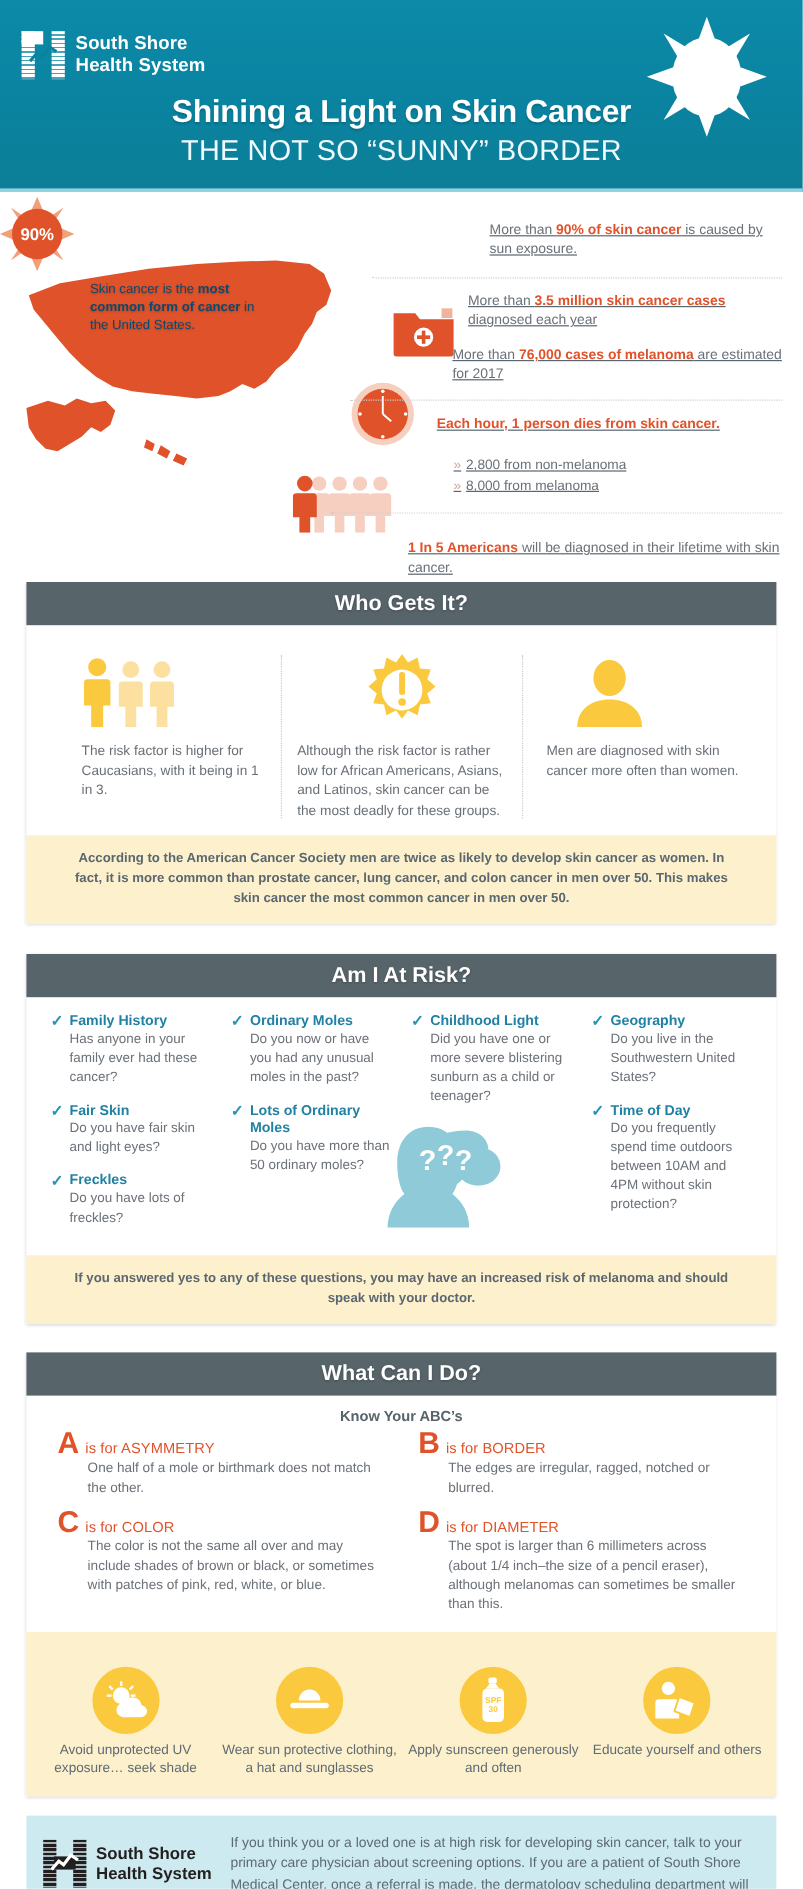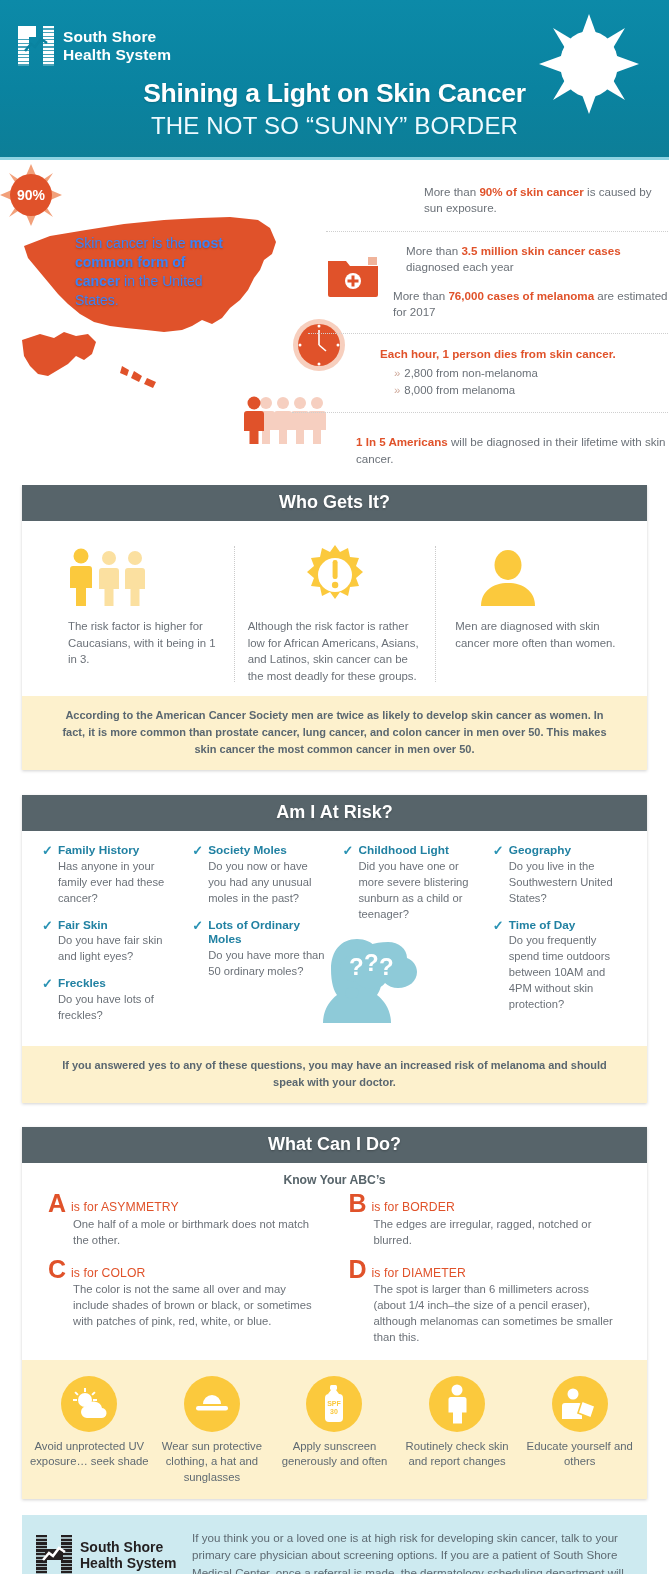--- a/index.html
+++ b/index.html
@@ -50,7 +50,7 @@
   }
   .map-caption b { font-weight:bold; }
 
-  .stat-rows { position:absolute; left:348px; top:10px; width:320px; }
+  .stat-rows { position:absolute; left:332px; top:10px; width:320px;text-decoration:underline; }
   .stat-txt { font-size:11.6px; line-height:1.42; color:#6b7178; }
   .stat-txt b { color:#e0522a; font-weight:bold; }
   .dotline { border-top:1px dotted #cfcfcf; margin:7px 0 7px 0; }

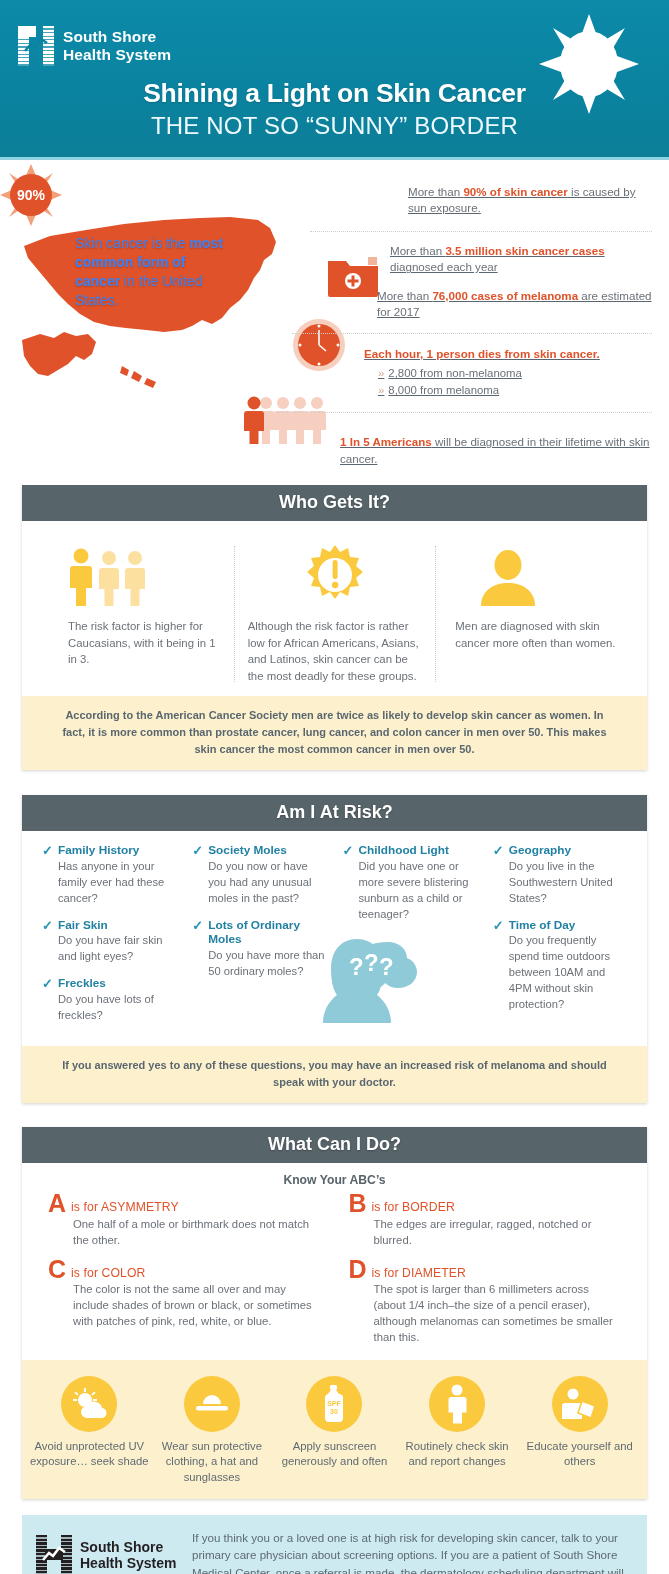--- a/index.html
+++ b/index.html
@@ -45,7 +45,7 @@
   .us-map { position:absolute; left:14px; top:48px; width:300px; height:185px; }
   .map-caption {
     position:absolute; left:75px; top:74px; width:150px;
-    color:#3b82f6; font-size:14px; line-height:1.35;
+    color:#0c4a6e; font-size:11px; line-height:1.35;
     text-shadow:0 1px 2px rgba(0,0,0,.22); z-index:3;
   }
   .map-caption b { font-weight:bold; }

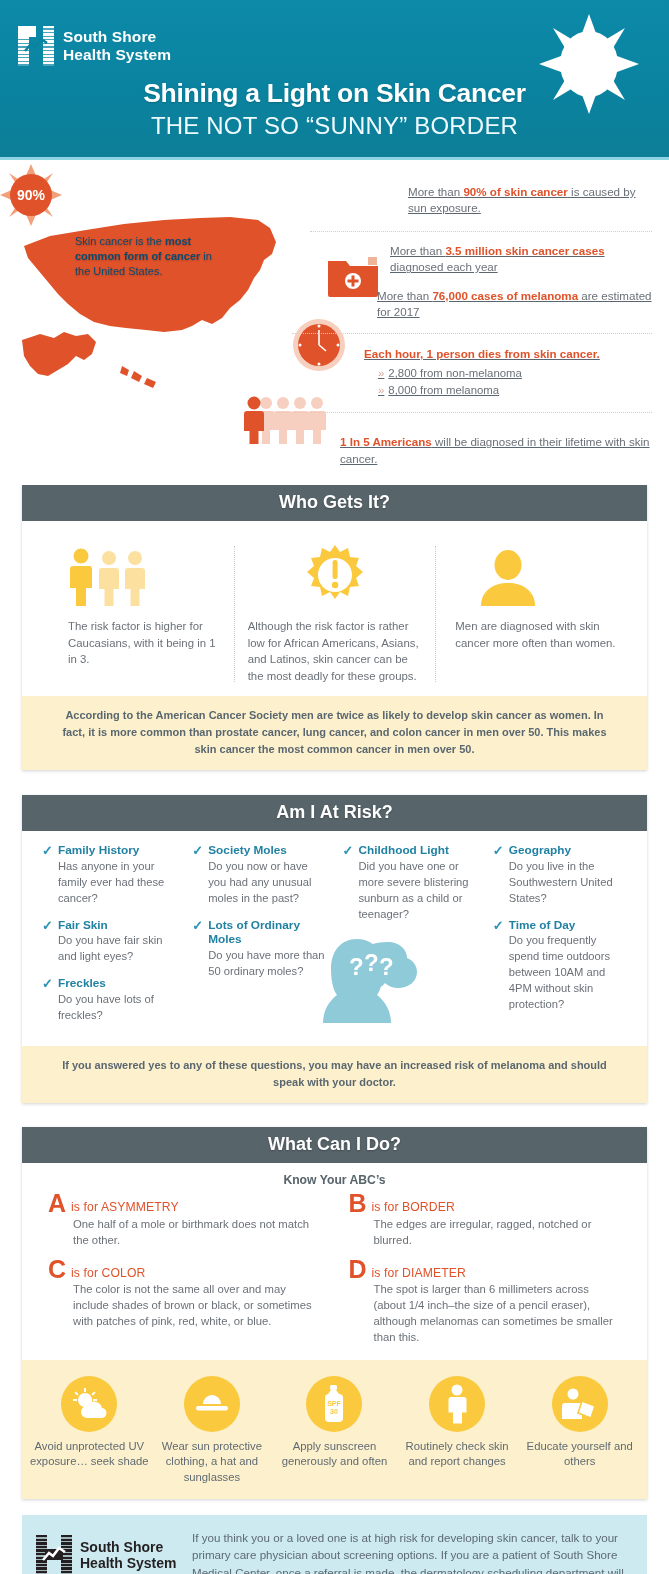--- a/index.html
+++ b/index.html
@@ -62,7 +62,7 @@
   .clock-ico { position:absolute; left:292px; top:158px; width:54px; height:54px; }
   .people-ico { position:absolute; left:244px; top:236px; width:90px; height:48px; }
 
-  .bullet-list { margin-top:3px; }
+  .bullet-list { margin-top:18px; }
   .bullet-list div { font-size:11.4px; line-height:1.5; color:#6b7178; }
   .bullet-list span.chev { color:#cfa99a; margin-right:4px; }
 

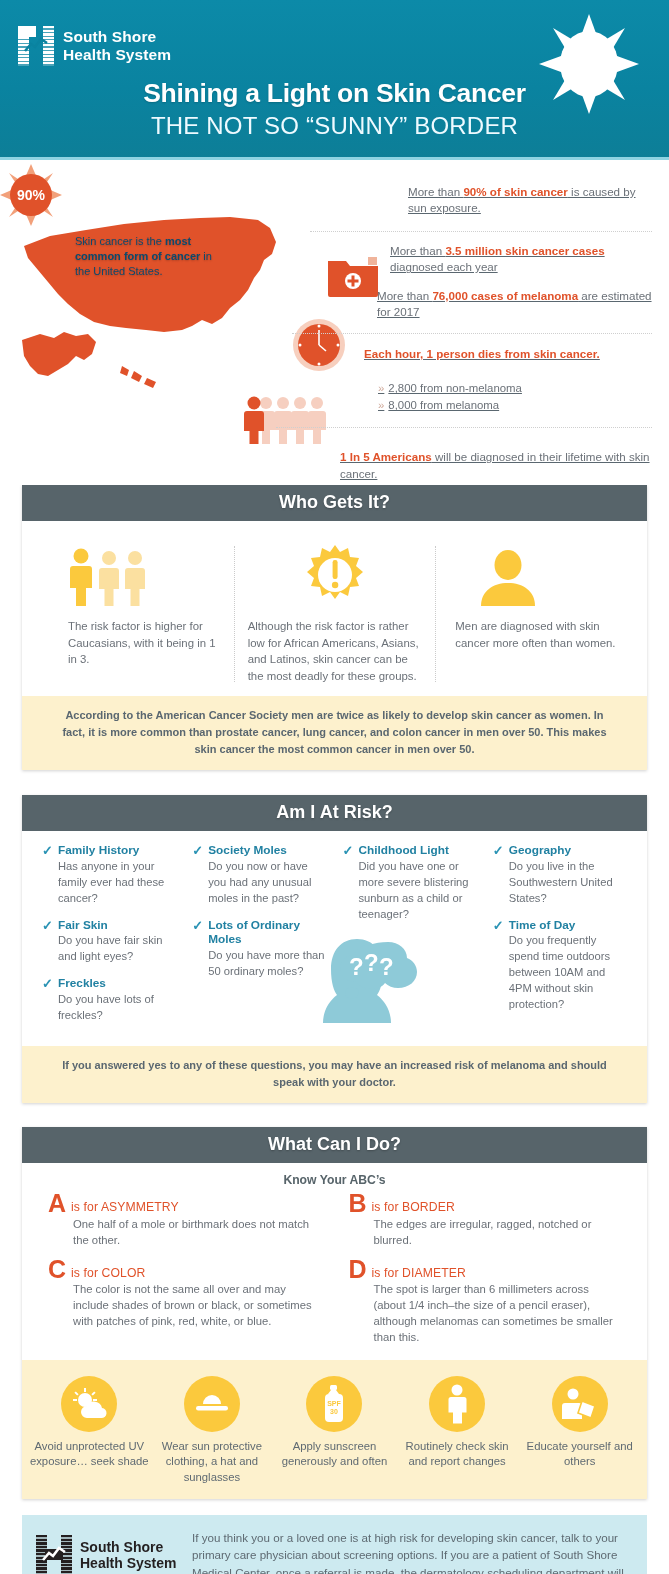--- a/index.html
+++ b/index.html
@@ -365,7 +365,7 @@
 
       <div class="risk-col">
         <div class="risk-item">
-          <div class="risk-title"><span class="tick">✓</span><span>Society Moles</span></div>
+          <div class="risk-title"><span class="tick">✓</span><span>Ordinary Moles</span></div>
           <div class="risk-desc">Do you now or have you had any unusual moles in the past?</div>
         </div>
         <div class="risk-item">

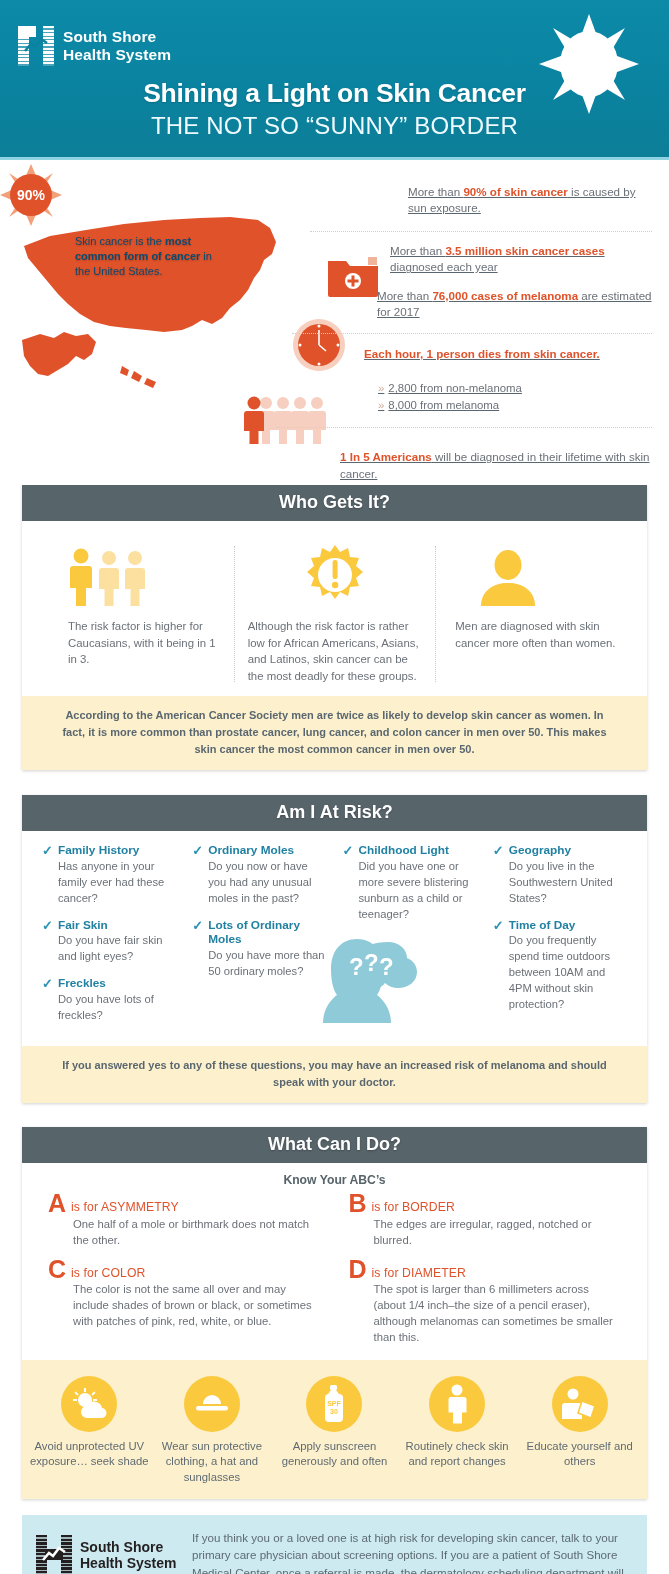--- a/index.html
+++ b/index.html
@@ -109,7 +109,7 @@
   .abc-for { color:#e0522a; font-weight:normal; font-size:12.2px; padding-top:7px; letter-spacing:.1px; }
   .abc-desc { font-size:11.3px; line-height:1.42; color:#6b7178; padding-left:25px; margin-top:1px; }
 
-  .prevent-band { background:#fdf1cd; padding:16px 6px 14px; display:flex; }
+  .prevent-band { background:#fdf1cd; padding:29px 6px 14px; display:flex; }
   .prevent-col { flex:1; text-align:center; }
   .prevent-ico { width:56px; height:56px; border-radius:50%; background:#fbc93d; margin:0 auto 7px;
                  display:flex; align-items:center; justify-content:center; }

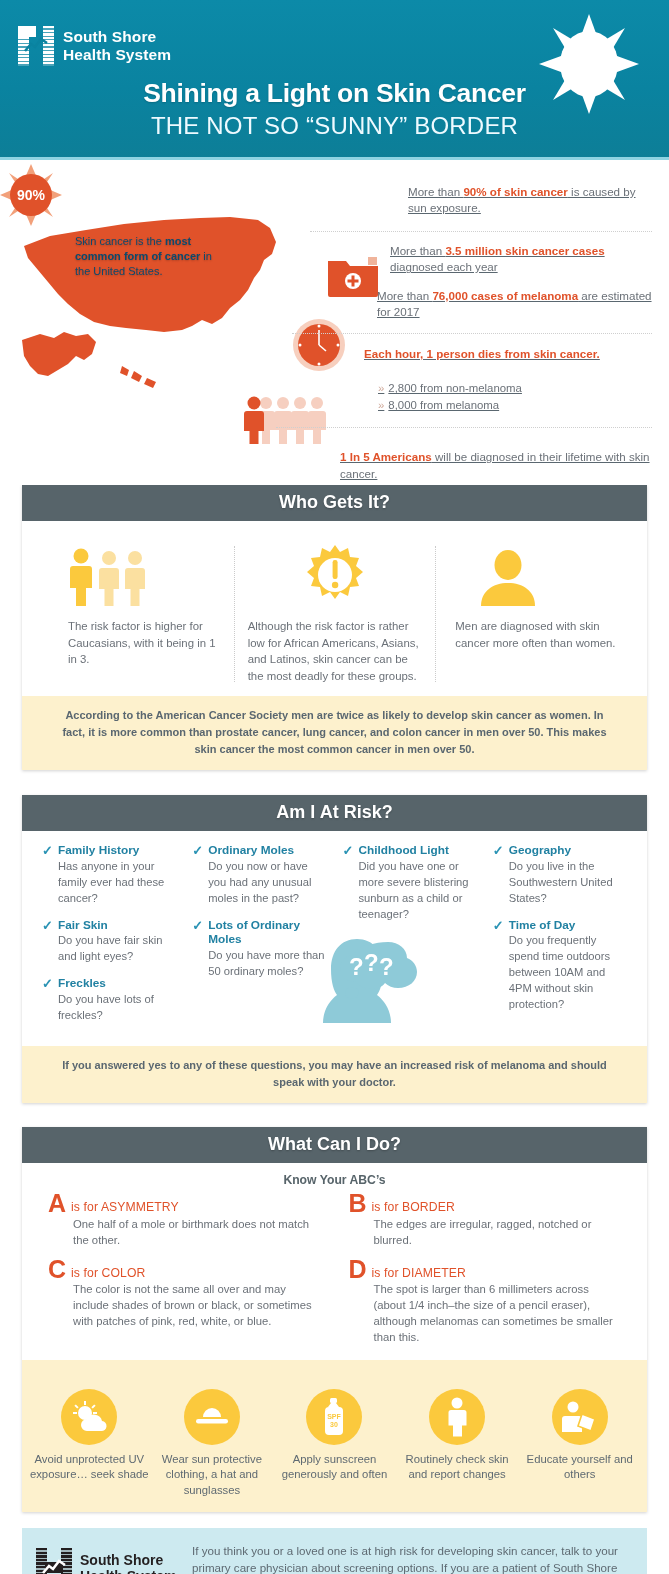--- a/index.html
+++ b/index.html
@@ -486,17 +486,6 @@
       <div class="prevent-txt">Apply sunscreen generously and often</div>
     </div>
 
-    <div class="prevent-col">
-      <div class="prevent-ico">
-        <svg width="24" height="40" viewBox="0 0 24 40">
-          <g fill="#ffffff">
-              <circle cx="12" cy="6" r="5.5"></circle>
-            <path d="M5,13 h14 a2.5,2.5 0 0 1 2.5,2.5 v13 h-4.5 v11 h-9 v-11 h-4.5 v-13 a2.5,2.5 0 0 1 2.5,-2.5 z"></path>
-            </g>
-        </svg>
-      </div>
-      <div class="prevent-txt">Routinely check skin and report changes</div>
-    </div>
 
     <div class="prevent-col">
       <div class="prevent-ico">

